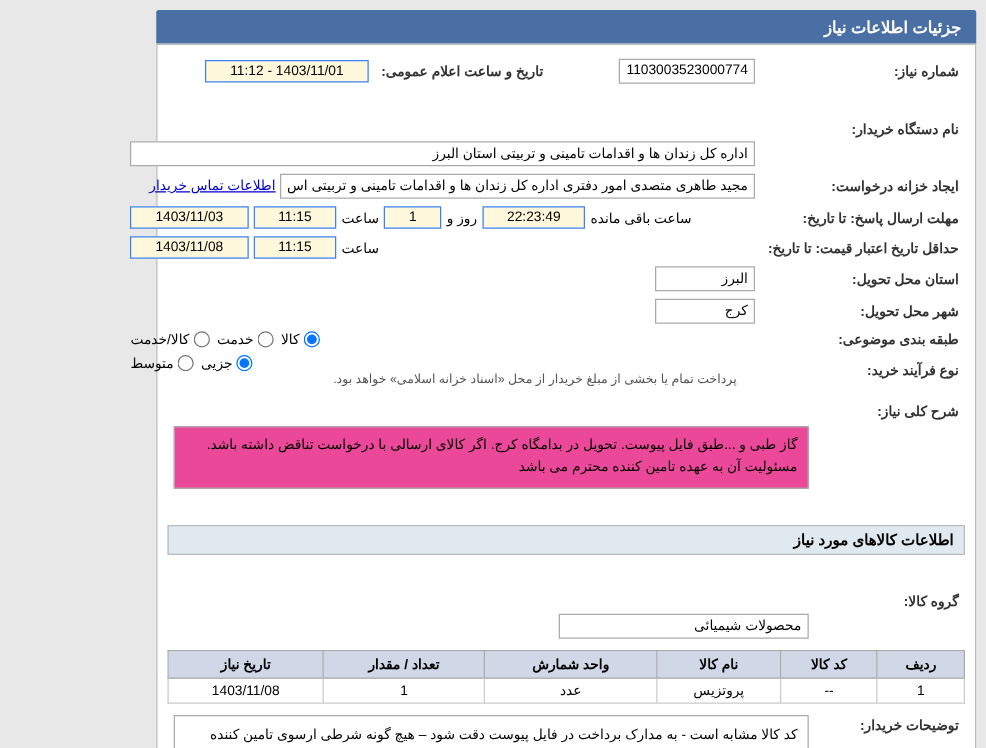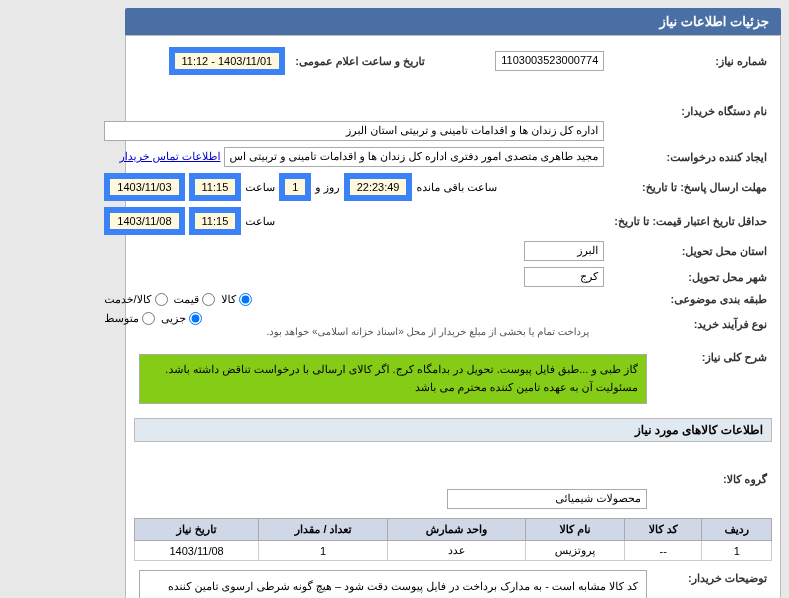--- a/index.html
+++ b/index.html
@@ -61,8 +61,8 @@
     }
     .date-box {
       background: #fff8dc;
-      border: 6px solid #3b82f6;
-      padding: 2px 7px;
+      border: 1px solid #3b82f6;
+      padding: 2px 19px;
       font-size: 11px;
       display: inline-block;
     }

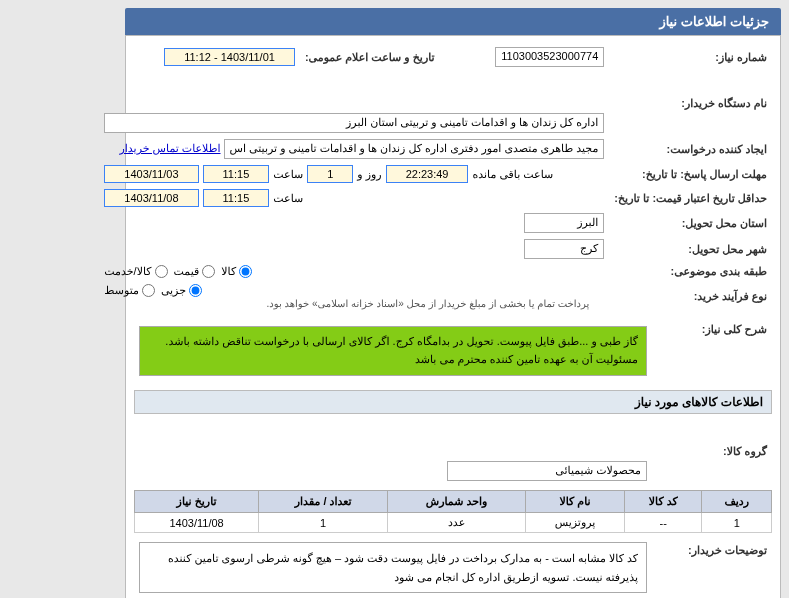--- a/index.html
+++ b/index.html
@@ -205,7 +205,7 @@
       </tr>
 
       <tr>
-        <td class="label-cell">ایجاد کننده درخواست:</td>
+        <td class="label-cell">ایجاد خزانه درخواست:</td>
         <td colspan="3">
           <span class="value-box" style="min-width:380px;">مجید طاهری متصدی امور دفتری اداره کل زندان ها و اقدامات تامینی و تربیتی اس</span>
           <span class="link-text">اطلاعات تماس خریدار</span>

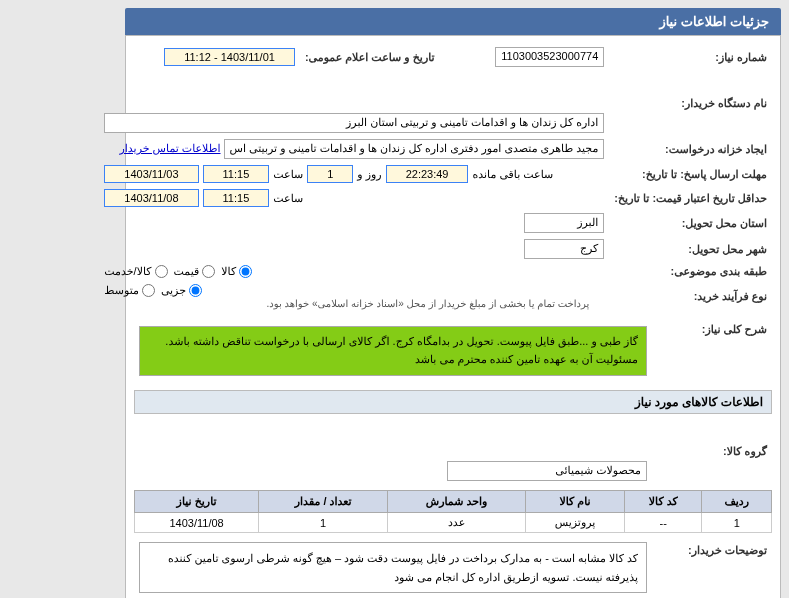--- a/index.html
+++ b/index.html
@@ -261,7 +261,7 @@
               <input type="radio" name="cat" style="">
             </span>
             <span class="radio-item">
-              <span>قیمت</span>
+              <span>خدمت</span>
               <input type="radio" name="cat" style="">
             </span>
             <span class="radio-item">

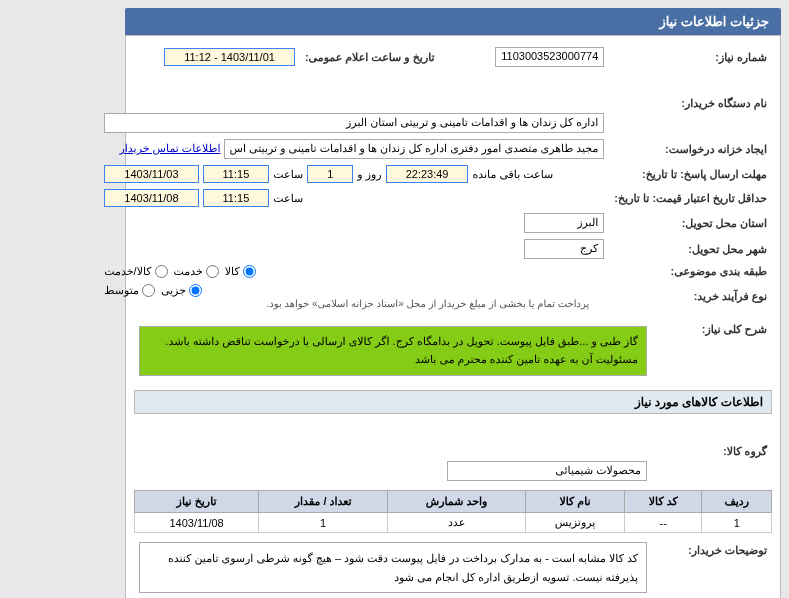--- a/index.html
+++ b/index.html
@@ -84,12 +84,12 @@
     .description-box {
       border: 1px solid #aaa;
       padding: 6px 8px;
-      background: #84cc16;
+      background: #ec4899;
       font-size: 11px;
       line-height: 1.6;
       text-align: right;
       min-height: 50px;
-      margin: 5px 0;
+      margin: 20px 0;
     }
     .radio-group {
       display: flex;

